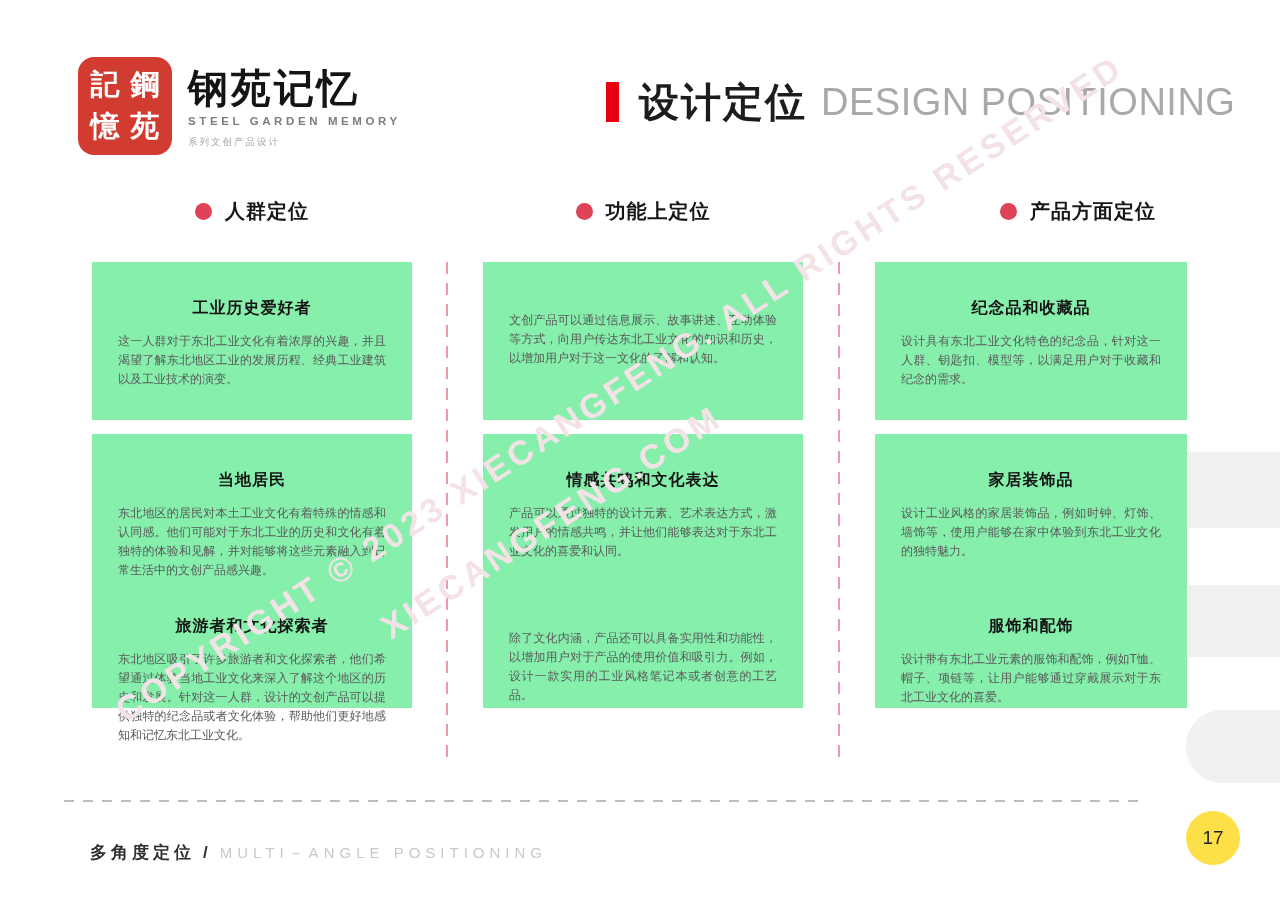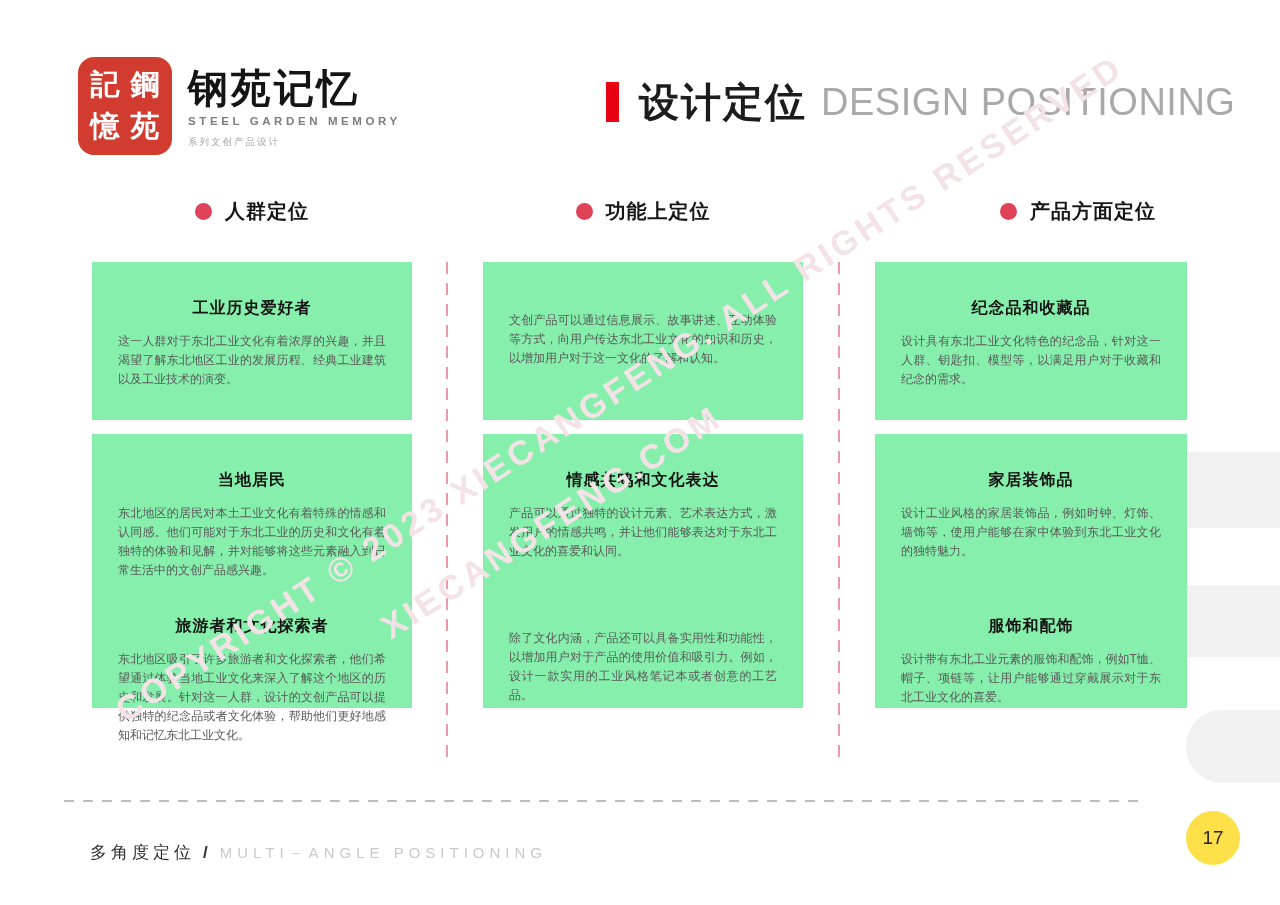--- a/index.html
+++ b/index.html
@@ -83,7 +83,7 @@
 
   
   .footer { position:absolute; left:90px; top:841px; display:flex; align-items:baseline; z-index:2; }
-  .f-zh    { font-size:17px; font-weight:normal; letter-spacing:4px; color:#303030; }
+  .f-zh    { font-size:17px; font-weight:bold; letter-spacing:4px; color:#303030; }
   .f-slash { font-size:17px; font-weight:bold; color:#303030; margin:0 12px 0 8px; }
   .f-en    { font-size:15px; letter-spacing:5px; color:#c9c9c9; }
   .page-num {

